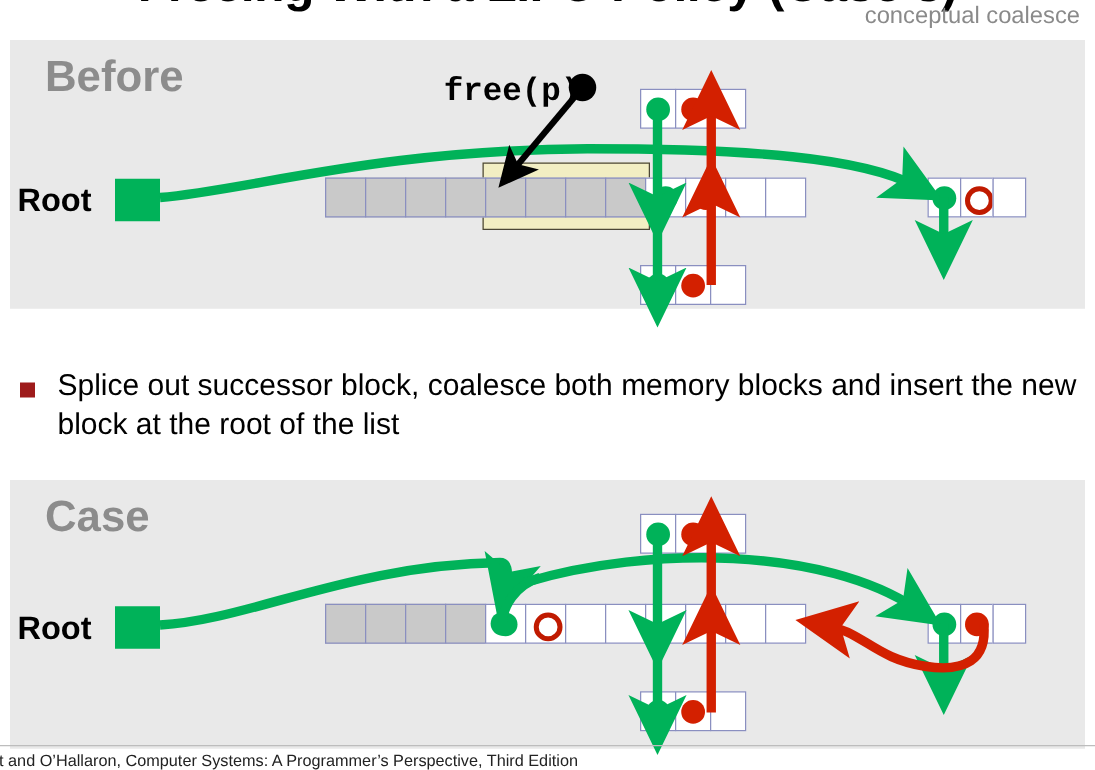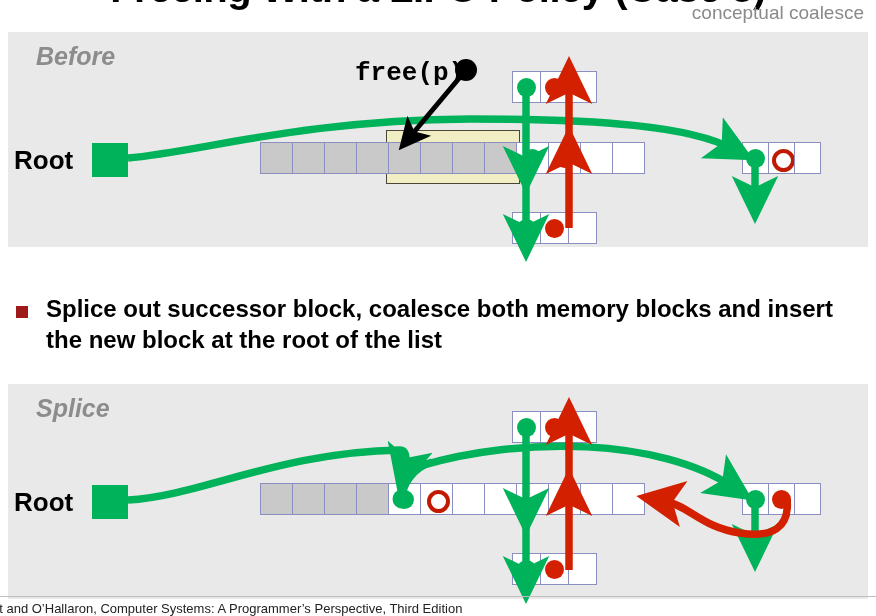--- a/index.html
+++ b/index.html
@@ -33,7 +33,7 @@
 
   .panel-label{
     position:absolute;left:28px;top:10px;
-    font-size:25px;font-style:italic;font-weight:bold;
+    font-size:35px;font-weight:bold;
     color:#8c8c8c;
   }
 

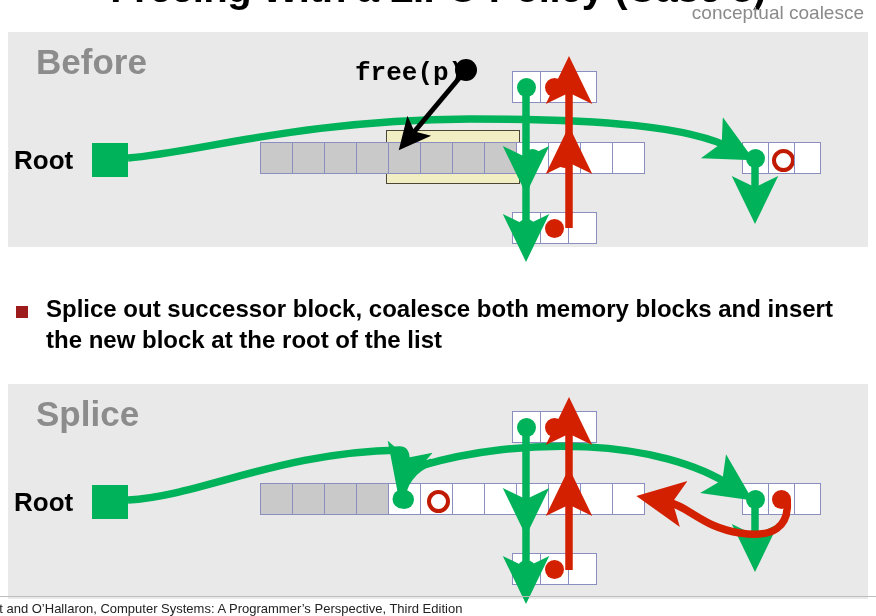--- a/index.html
+++ b/index.html
@@ -54,7 +54,7 @@
   }
   .bullet-text{
     position:absolute;left:38px;top:-2px;width:820px;
-    font-size:24px;font-weight:bold;color:#000;line-height:1.28;
+    font-size:24px;font-weight:normal;color:#000;line-height:1.28;
   }
 
   

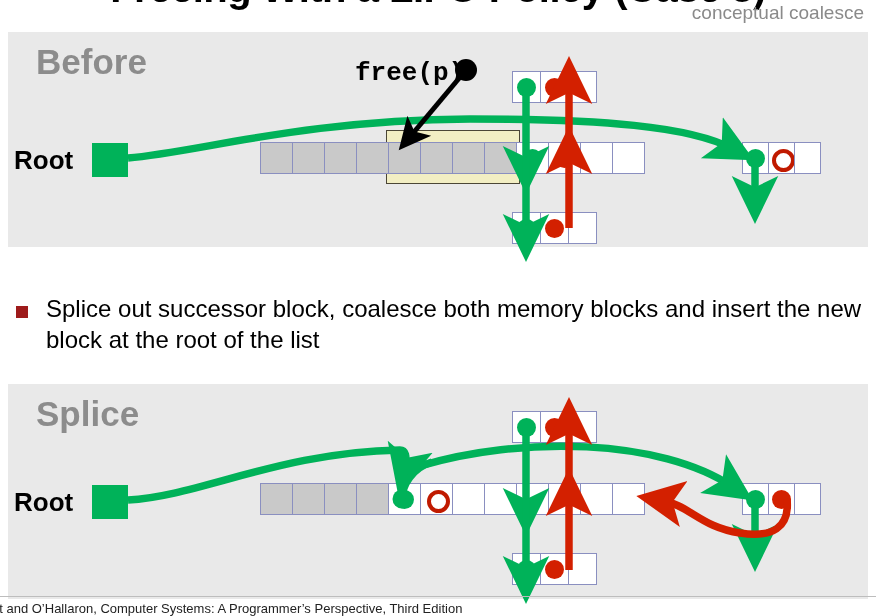--- a/index.html
+++ b/index.html
@@ -183,7 +183,7 @@
   </div>
 
   <div class="panel" id="panel-after">
-    <div class="panel-label">Splice</div>
+    <div class="panel-label">Case</div>
   </div>
 
   <div class="root-label" style="left:14px;top:487px;">Root</div>

